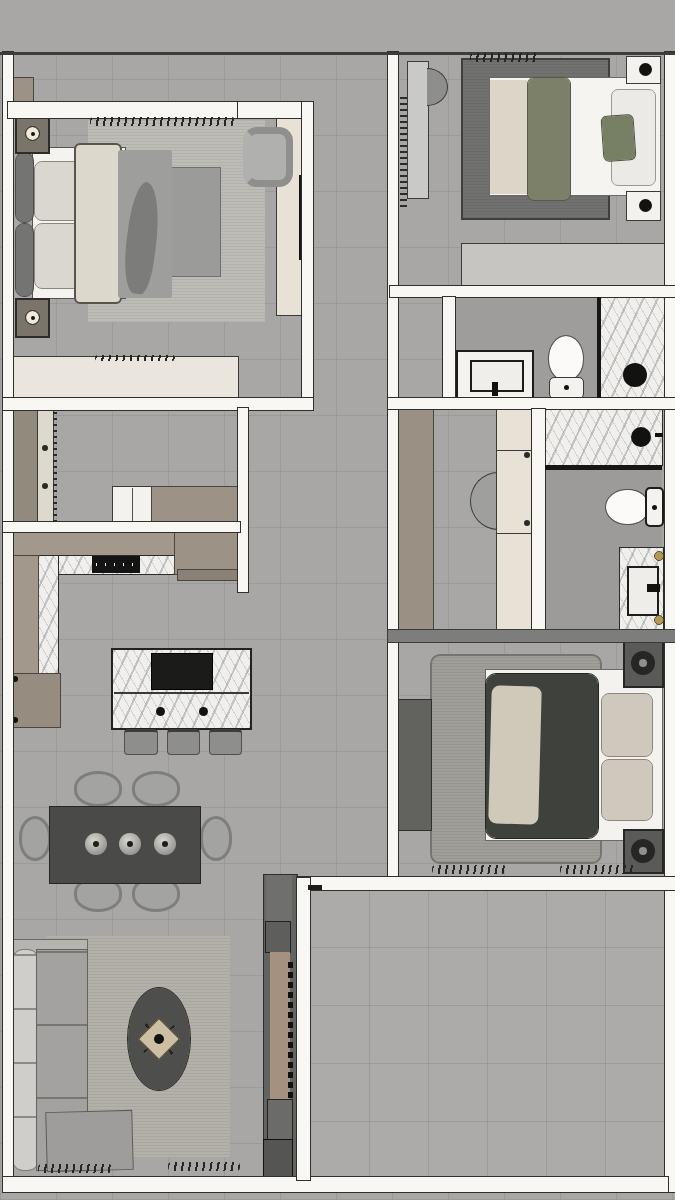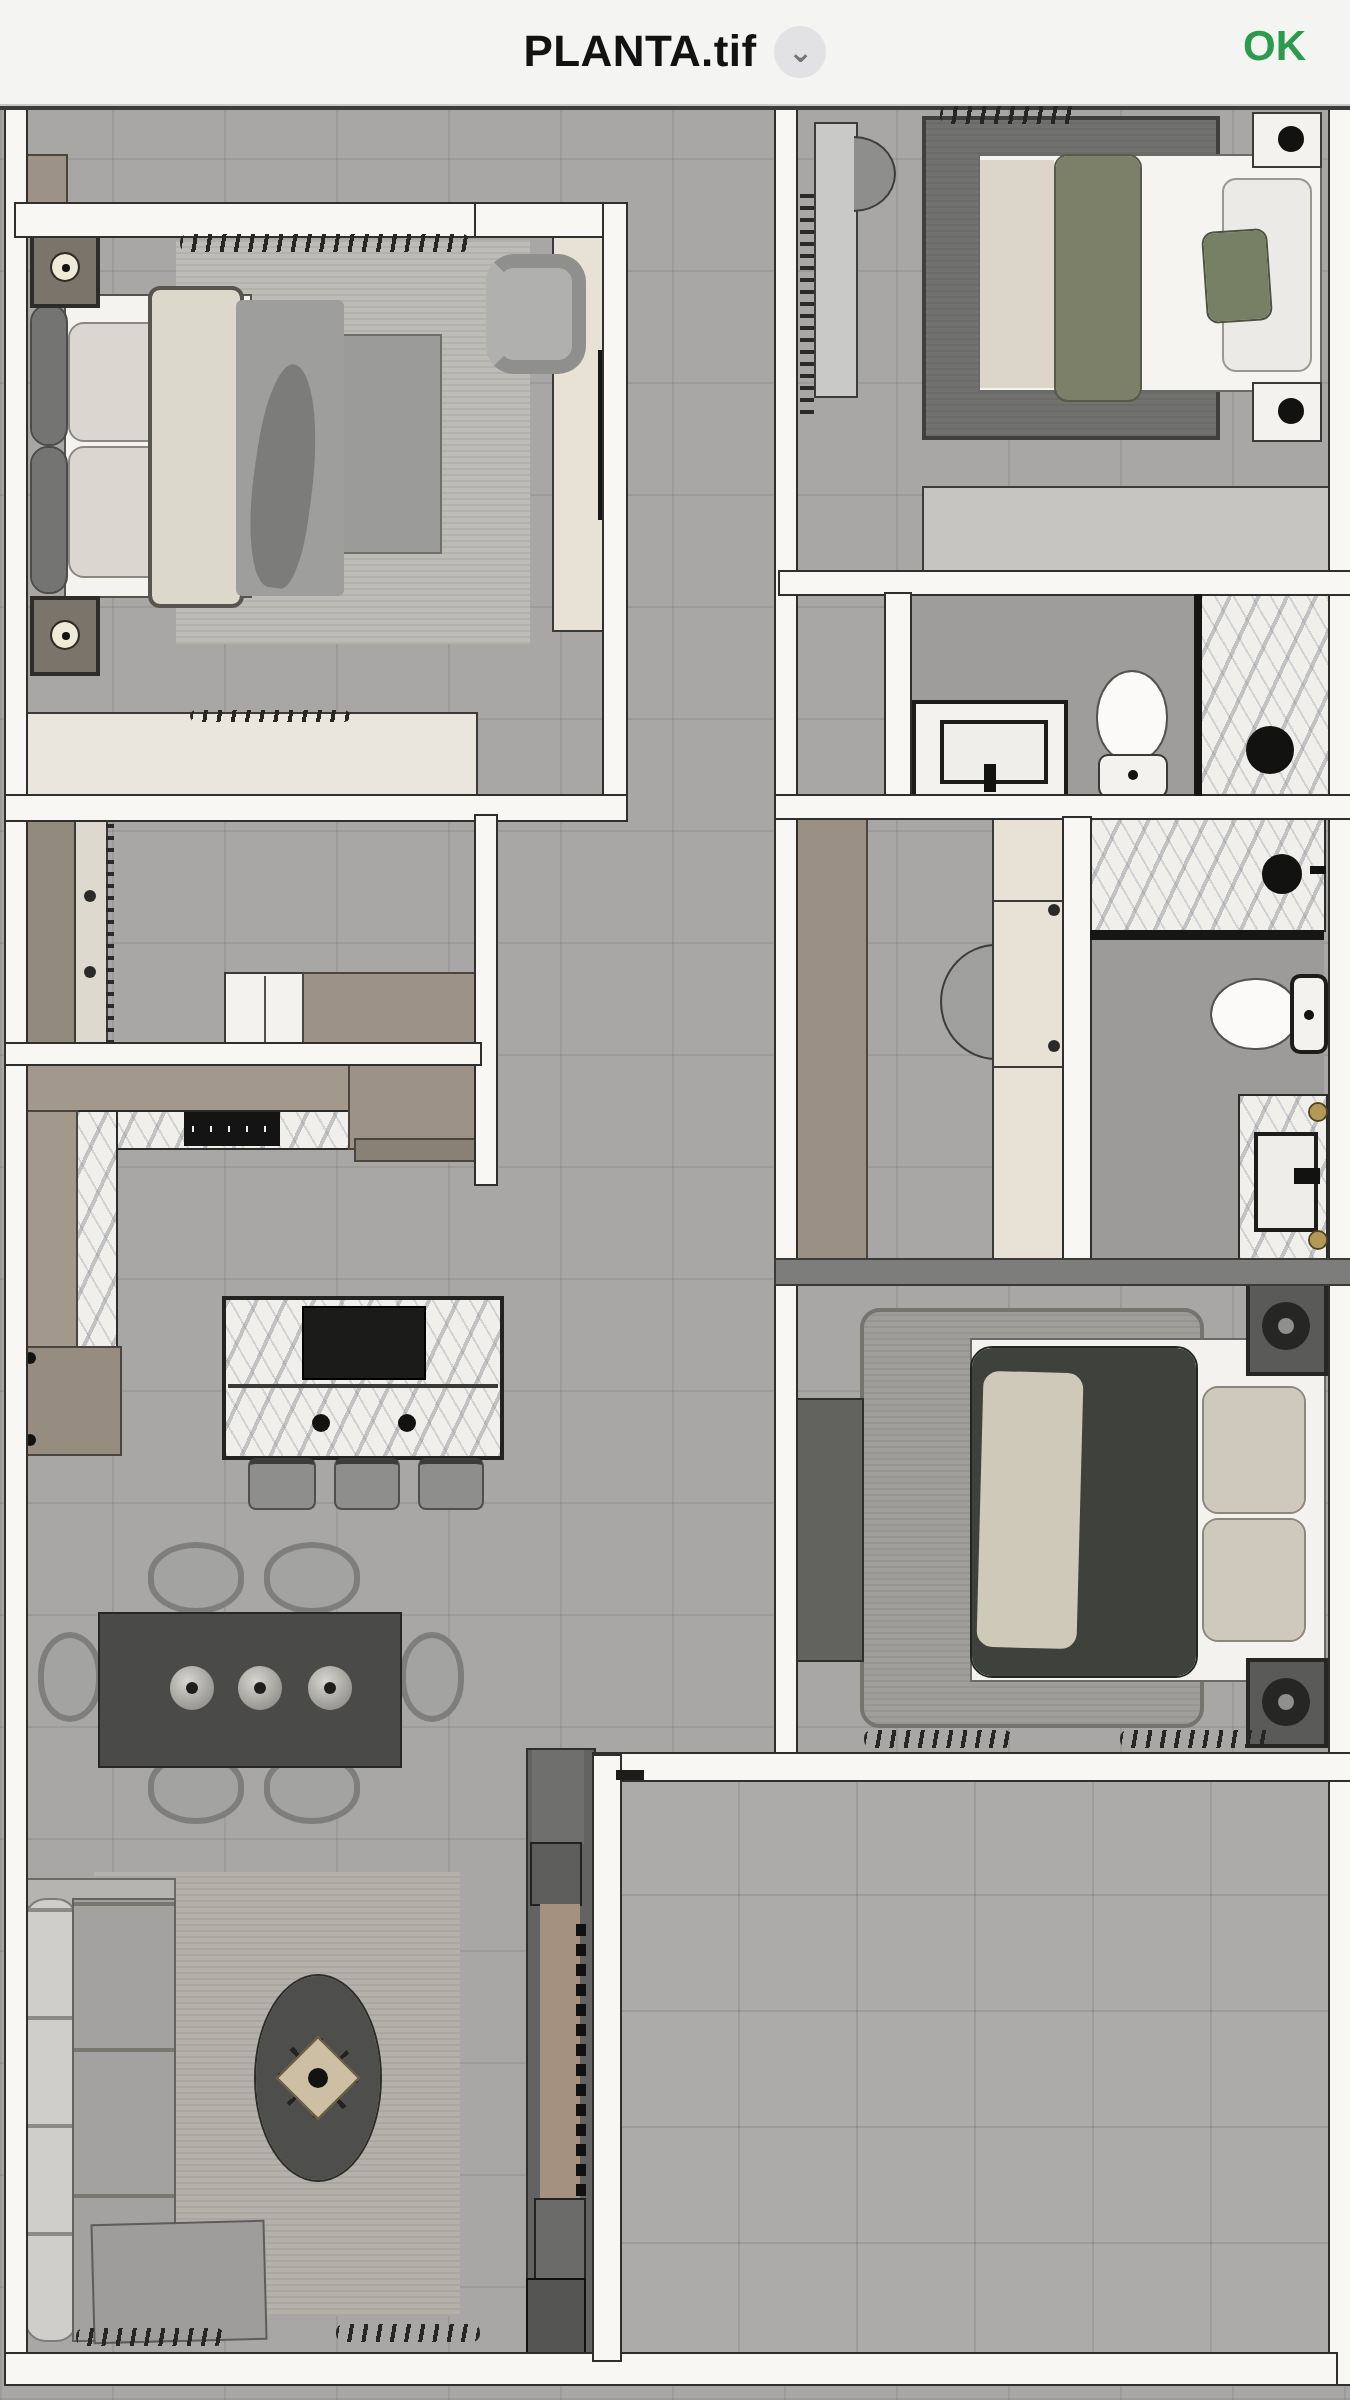--- a/index.html
+++ b/index.html
@@ -53,11 +53,6 @@
 
 <div id="app">
 
-  <div id="hdr">
-    <span class="title">PLANTA.tif</span>
-    <span class="chev">⌄</span>
-    <span class="ok">OK</span>
-  </div>
 
   <div id="plan">
 

